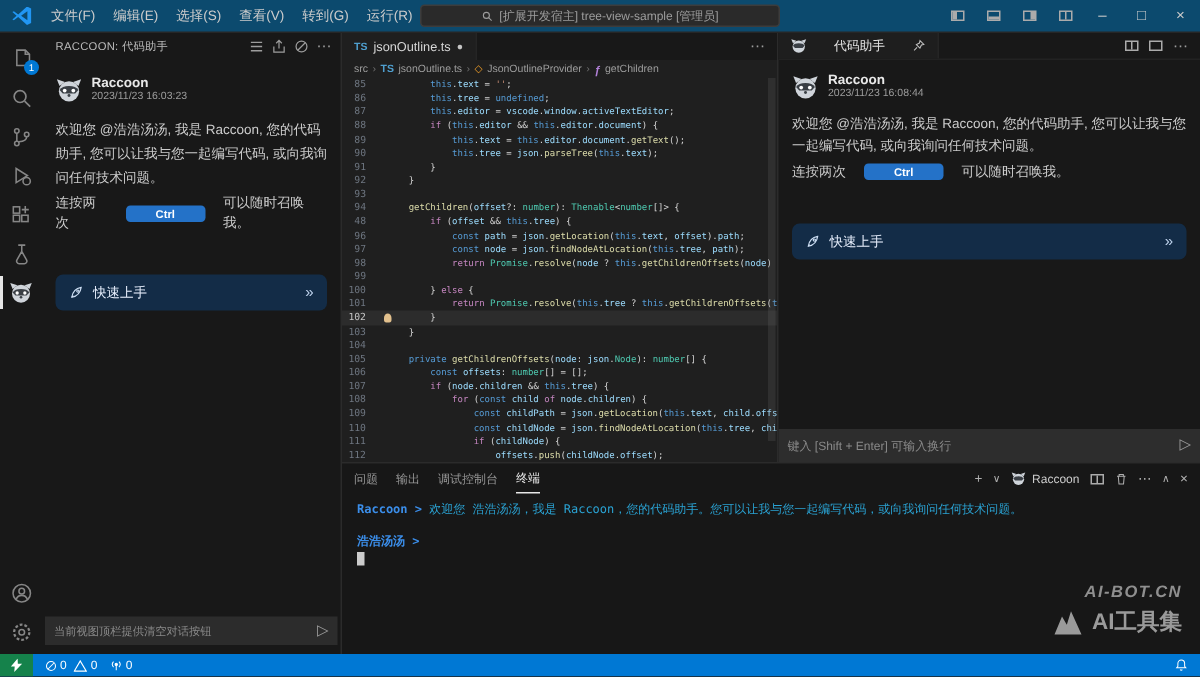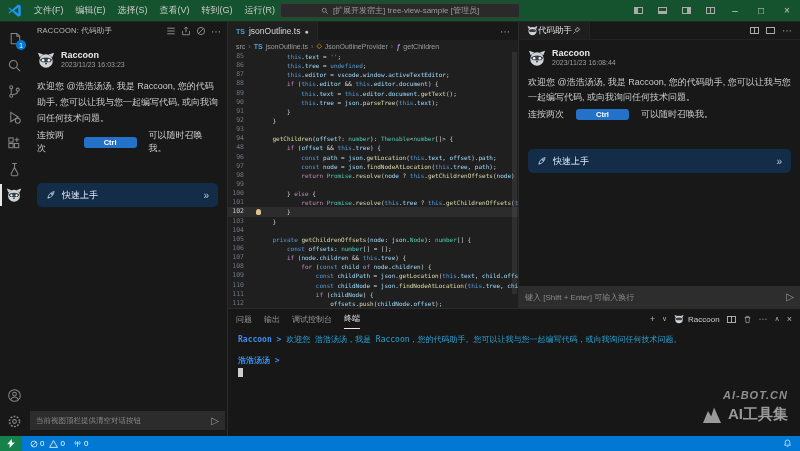--- a/index.html
+++ b/index.html
@@ -8,7 +8,7 @@
   svg{display:block}
 
   
-  .titlebar{height:22px;background:#14532d;display:flex;align-items:center;font-size:9px;
+  .titlebar{height:22px;background:#0c4a6e;display:flex;align-items:center;font-size:9px;
     color:#cccccc;position:relative;border-bottom:1px solid #262626}
   .vs-logo{width:15px;height:15px;margin:0 6px 0 7px}
   .menu-item{padding:0 6px;height:100%;display:flex;align-items:center;cursor:default}

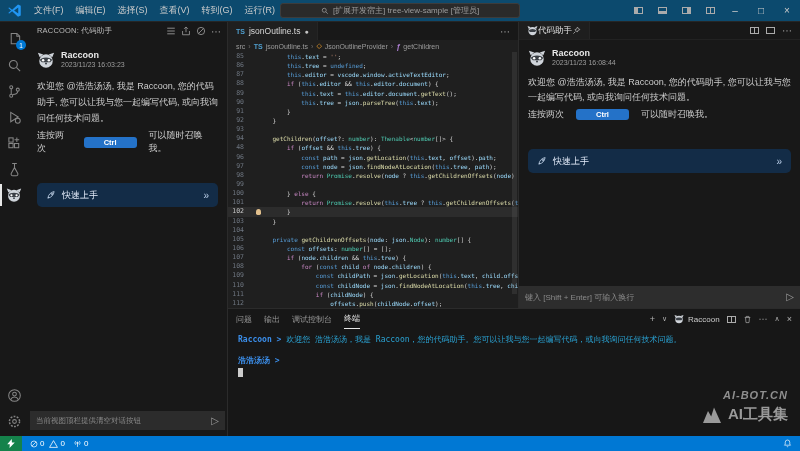--- a/index.html
+++ b/index.html
@@ -92,7 +92,7 @@
   
   .assistant-col{flex:1;background:#181818;border-left:1px solid #2b2b2b;display:flex;flex-direction:column;min-width:0}
   .ap-tabbar{height:18px;background:#181818;display:flex;align-items:center;flex:none;border-bottom:1px solid #222}
-  .ap-tab{height:100%;display:flex;align-items:center;gap:0;padding:0 8px;background:#1e1e1e;
+  .ap-tab{height:100%;display:flex;align-items:center;gap:18px;padding:0 8px;background:#1e1e1e;
     font-size:8.5px;color:#e0e0e0;border-right:1px solid #252525}
   .ap-actions{margin-left:auto;display:flex;align-items:center;gap:7px;padding-right:8px;color:#9d9d9d}
   .ap-body{flex:1;padding:8px 9px 0 9px}

